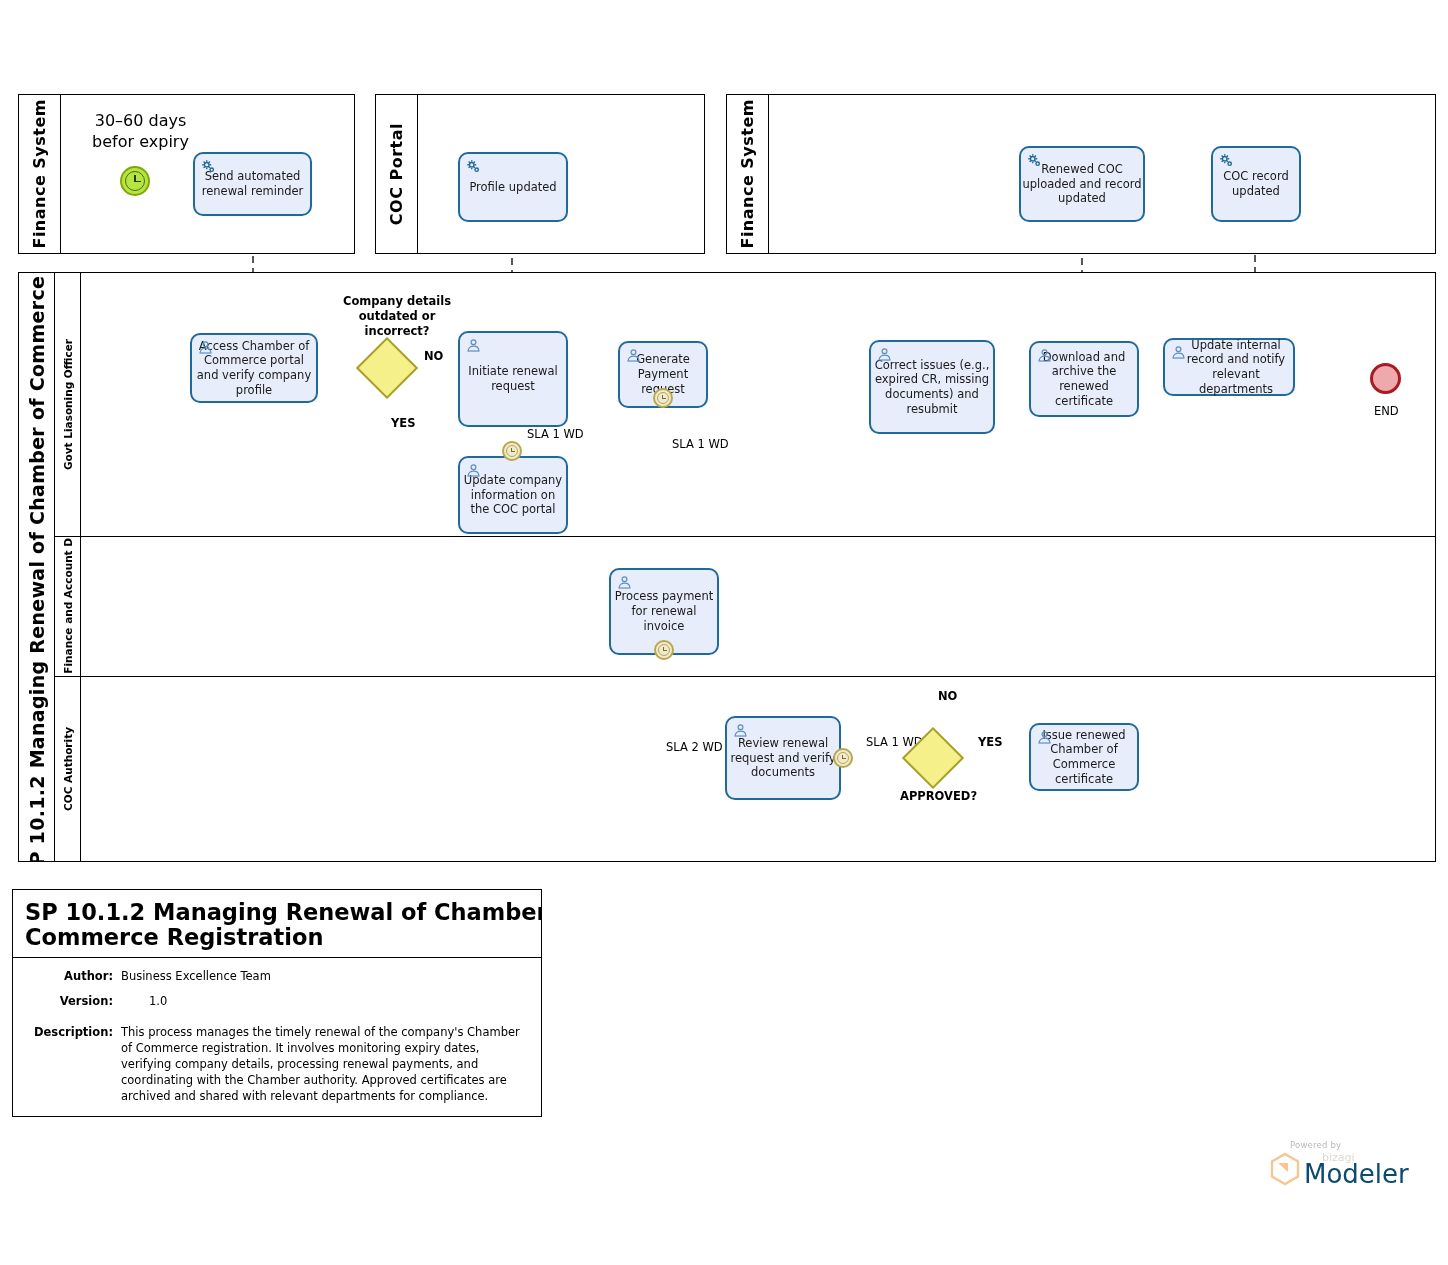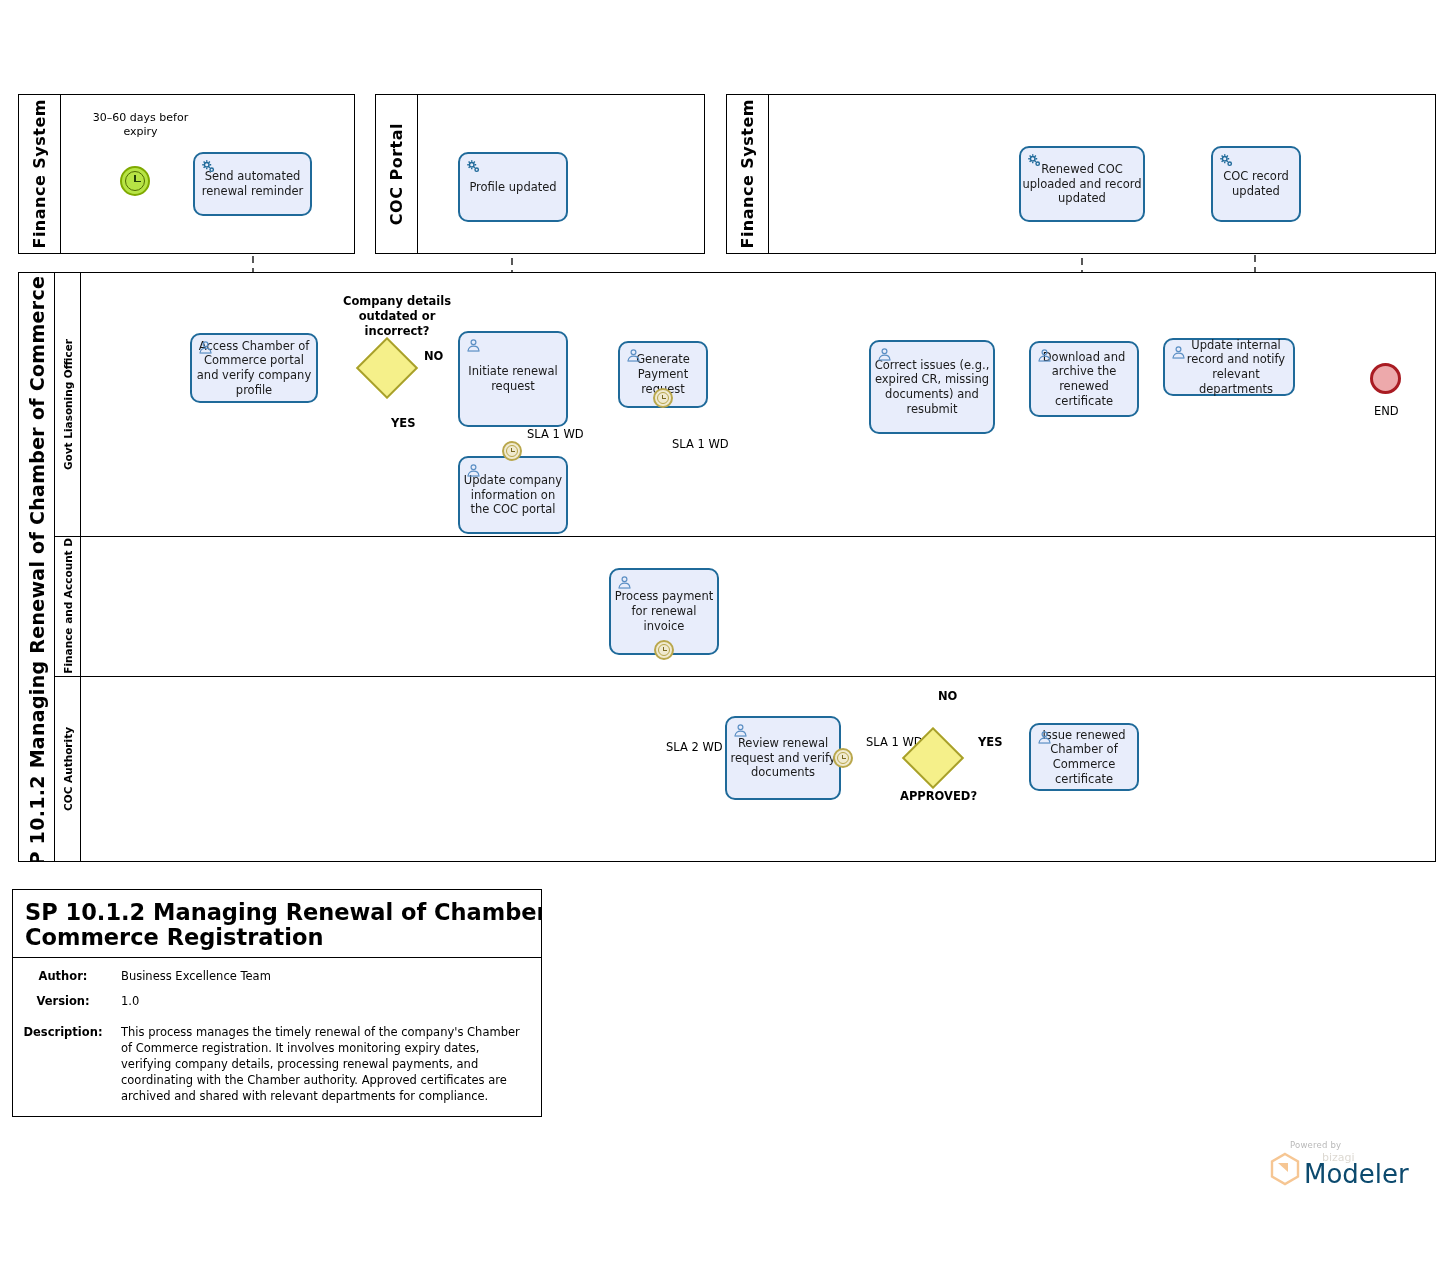--- a/index.html
+++ b/index.html
@@ -150,7 +150,7 @@
   <div class="ev-start" style="left:120px;top:166px;">
     <div class="ring"></div>
   </div>
-  <div class="lbl-free" style="left:83px;top:111px;width:115px;white-space:normal;text-align:center;font-size:11px;line-height:1.3;">30–60 days befor expiry</div>
+  <div class="lbl-free" style="left:83px;top:111px;width:115px;white-space:normal;text-align:center;font-size:16px;line-height:1.3;">30–60 days befor expiry</div>
 
   <div class="task svc" style="left:193px;top:152px;width:119px;height:64px;">
     <svg class="tico" viewBox="0 0 24 24">

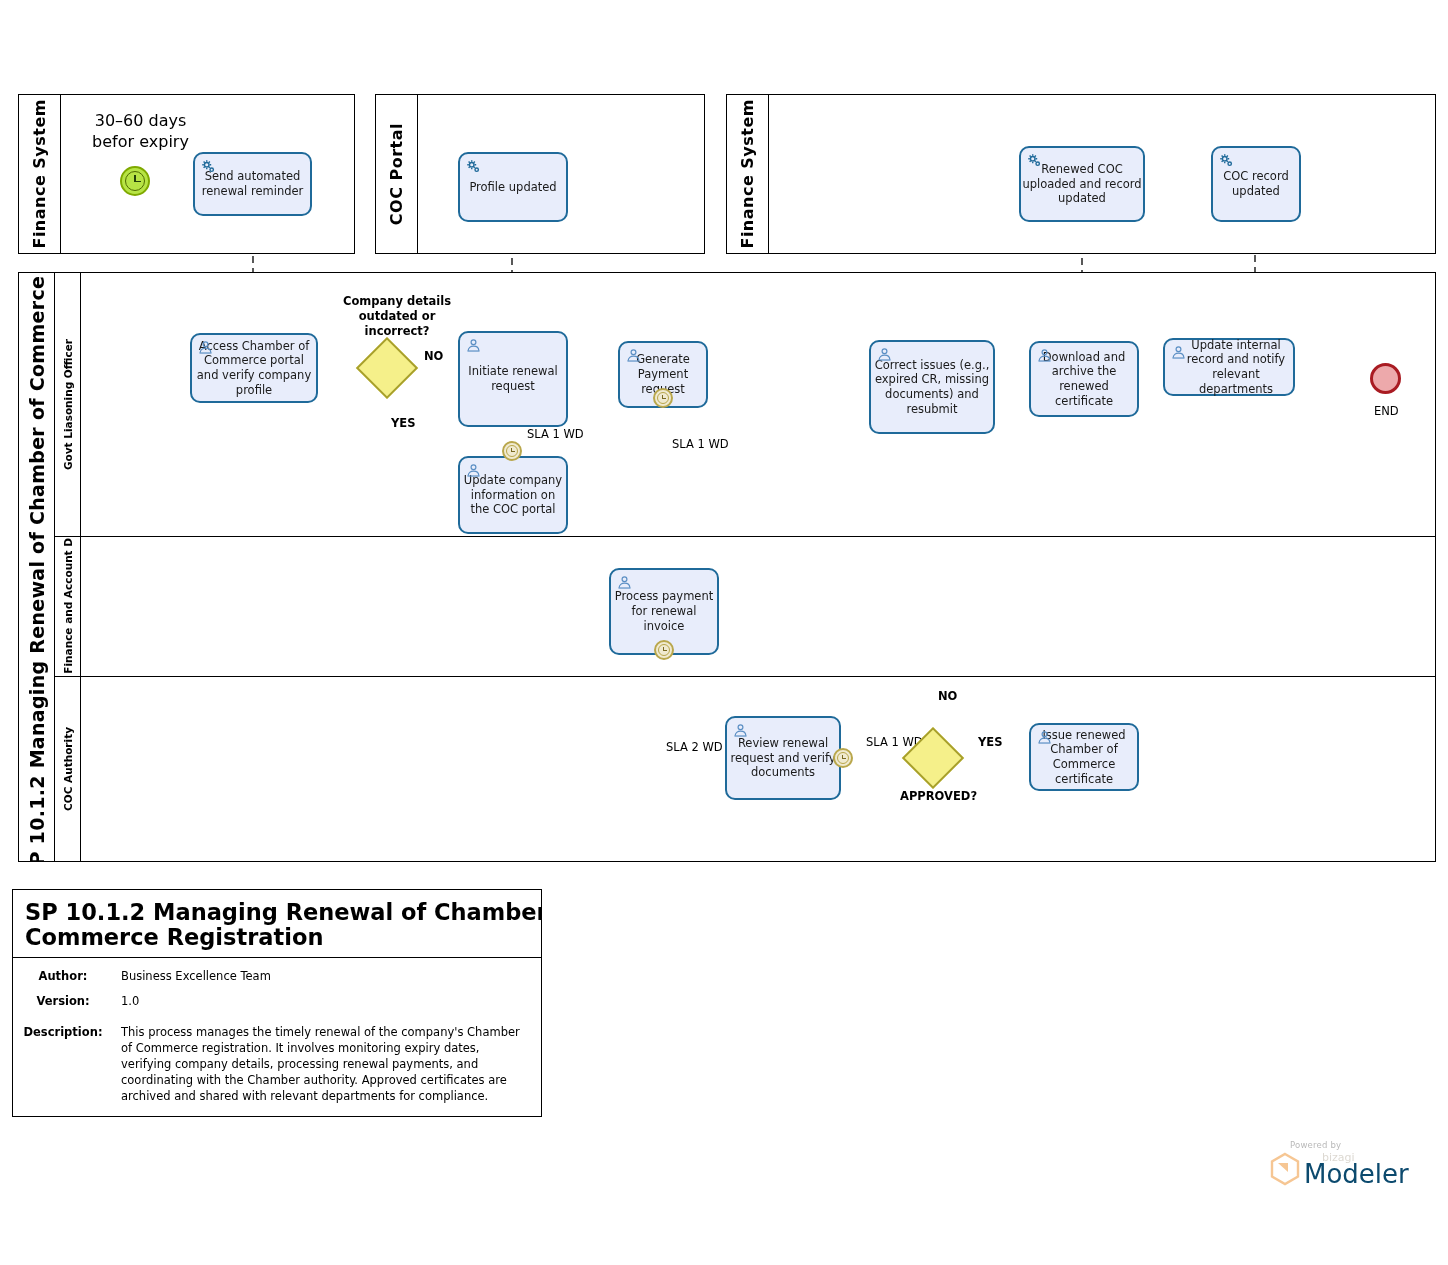--- a/index.html
+++ b/index.html
@@ -70,7 +70,7 @@
                 white-space:nowrap;border-bottom:1.5px solid #000;}
   .infobox .ttl .l2{display:block;}
   .inforow{display:flex;font-size:11.5px;padding:1px 0 1px 0;}
-  .inforow .k{width:100px;text-align:center;font-weight:bold;flex:0 0 100px;padding-right:8px;}
+  .inforow .k{width:100px;text-align:right;font-weight:bold;flex:0 0 100px;padding-right:8px;}
   .inforow .v{flex:1;line-height:1.38;padding-right:12px;}
   .infobody{padding:10px 0 0 0;}
 

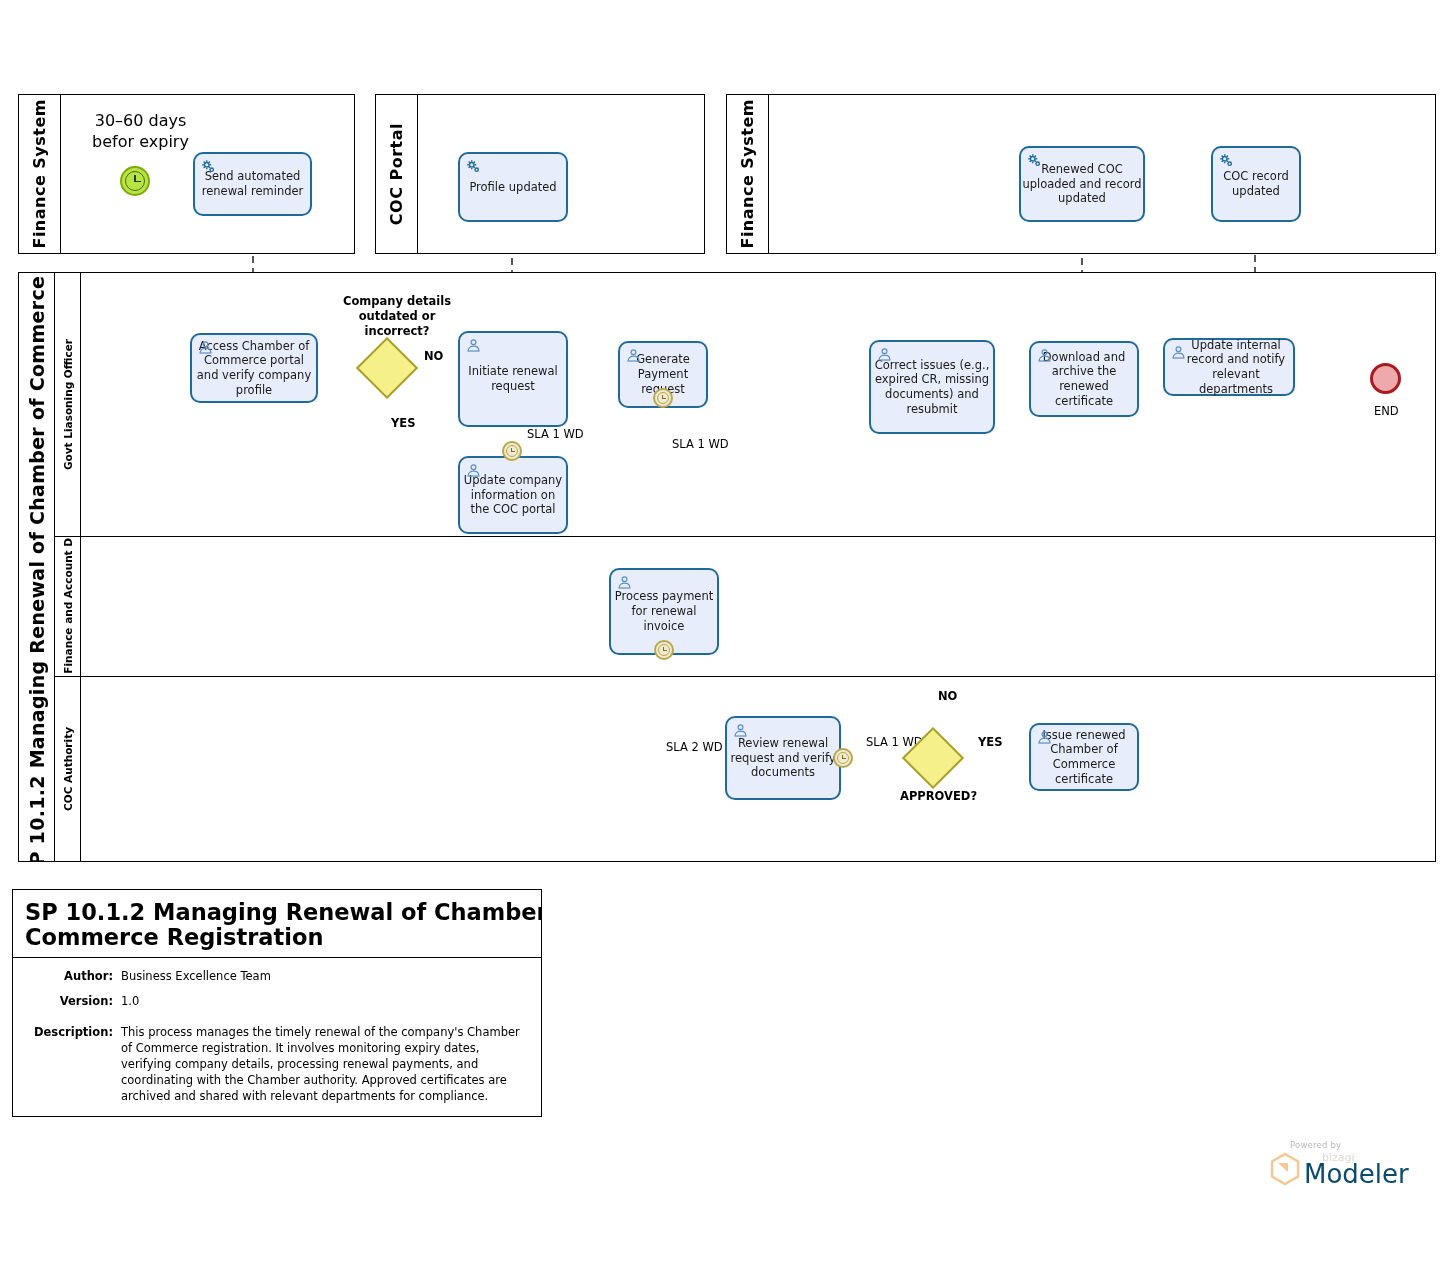--- a/index.html
+++ b/index.html
@@ -378,7 +378,7 @@
         <div class="k">Author:</div>
         <div class="v">Business Excellence Team</div>
       </div>
-      <div class="inforow" style="margin-top:7px;">
+      <div class="inforow" style="margin-top:7px;gap:28px;">
         <div class="k">Version:</div>
         <div class="v">1.0</div>
       </div>

